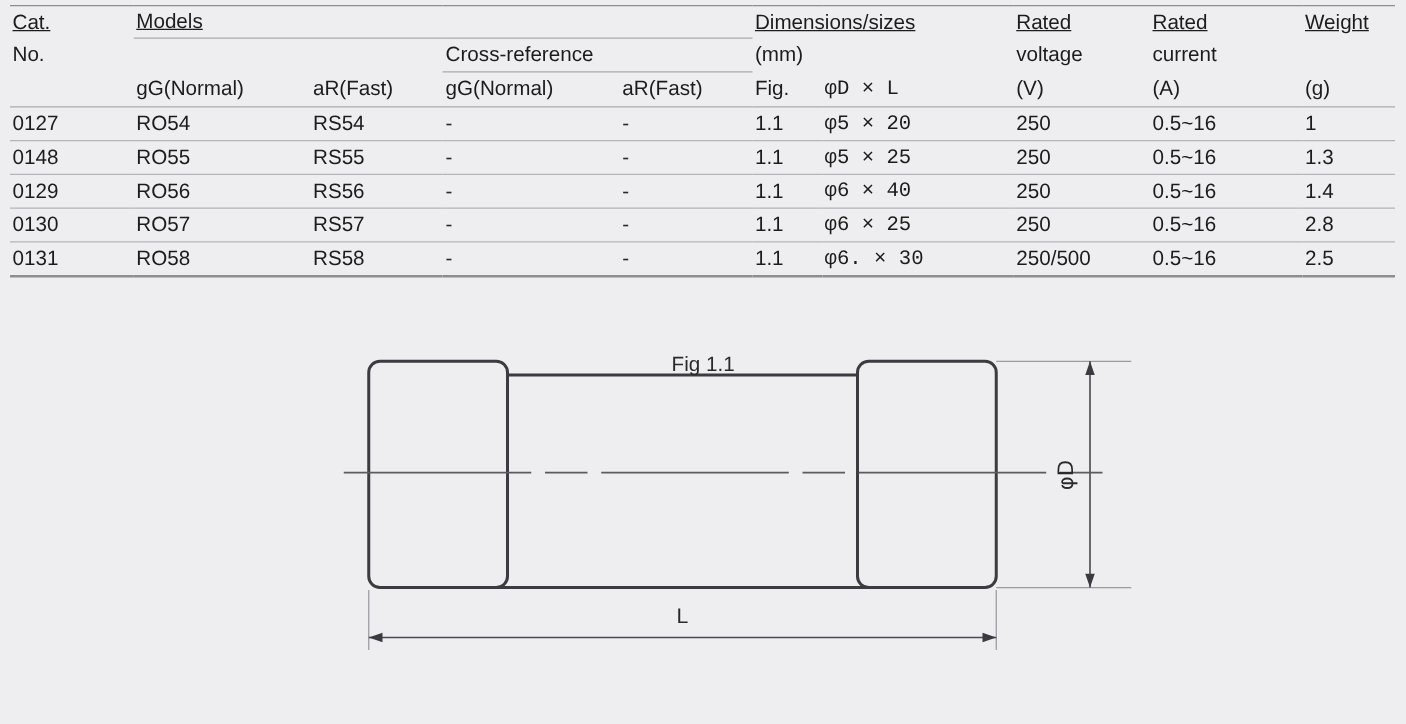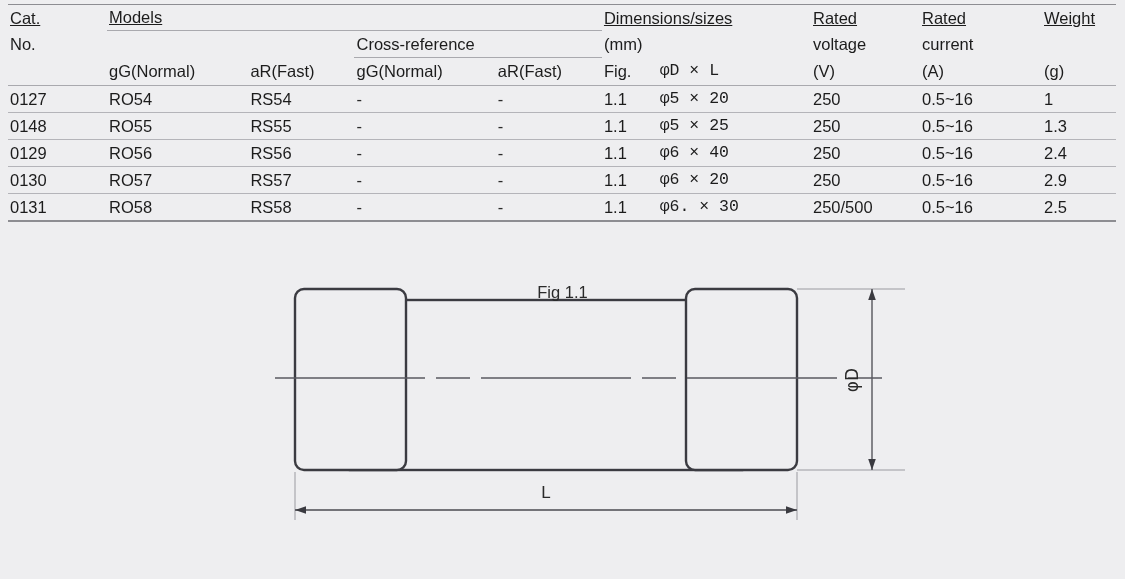--- a/index.html
+++ b/index.html
@@ -158,7 +158,7 @@
       <td class="pad-l phi">φ6 × 40</td>
       <td class="pad-l">250</td>
       <td class="pad-l">0.5~16</td>
-      <td class="pad-l">2.4</td>
+      <td class="pad-l">1.4</td>
     </tr>
 
     <tr class="drow rowrule">

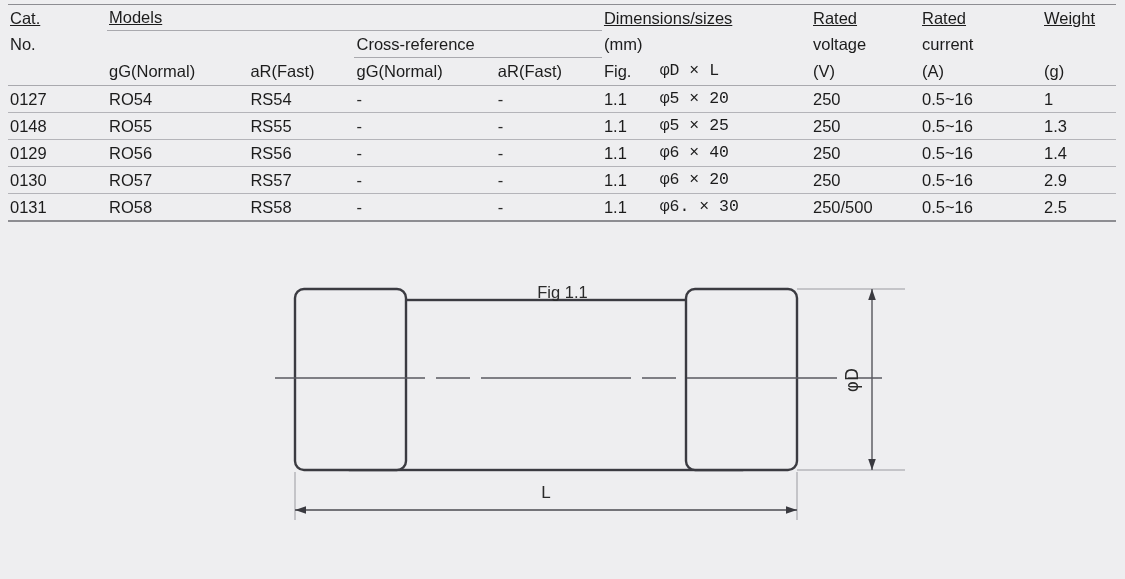--- a/index.html
+++ b/index.html
@@ -168,7 +168,7 @@
       <td class="pad-l dash">-</td>
       <td class="pad-l dash">-</td>
       <td class="pad-l">1.1</td>
-      <td class="pad-l phi">φ6 × 20</td>
+      <td class="pad-l phi">φ6 × 25</td>
       <td class="pad-l">250</td>
       <td class="pad-l">0.5~16</td>
       <td class="pad-l">2.9</td>

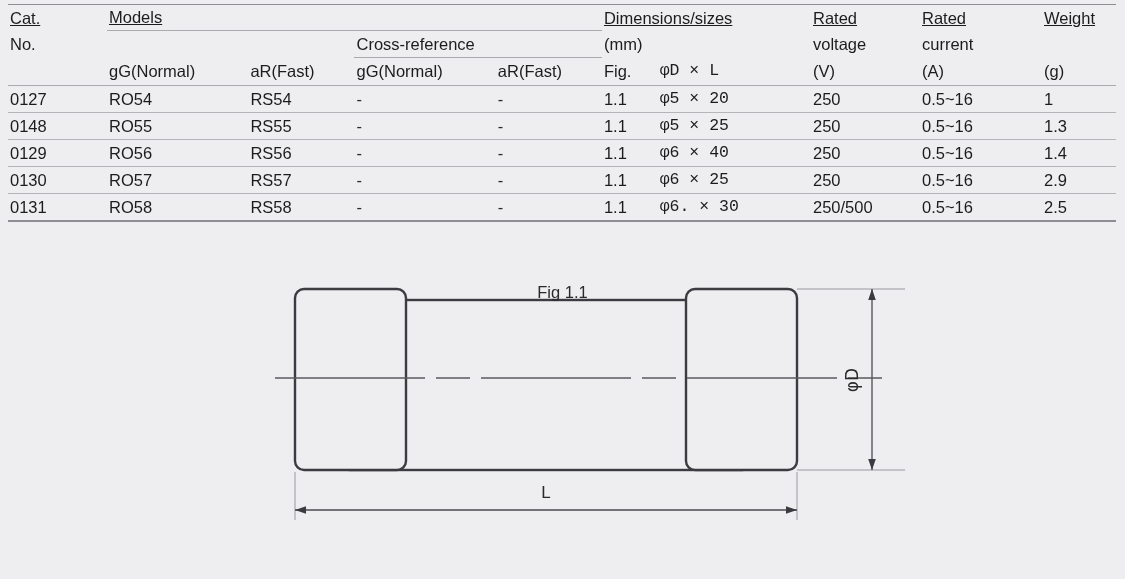--- a/index.html
+++ b/index.html
@@ -171,7 +171,7 @@
       <td class="pad-l phi">φ6 × 25</td>
       <td class="pad-l">250</td>
       <td class="pad-l">0.5~16</td>
-      <td class="pad-l">2.9</td>
+      <td class="pad-l">2.8</td>
     </tr>
 
     <tr class="drow botrule">

